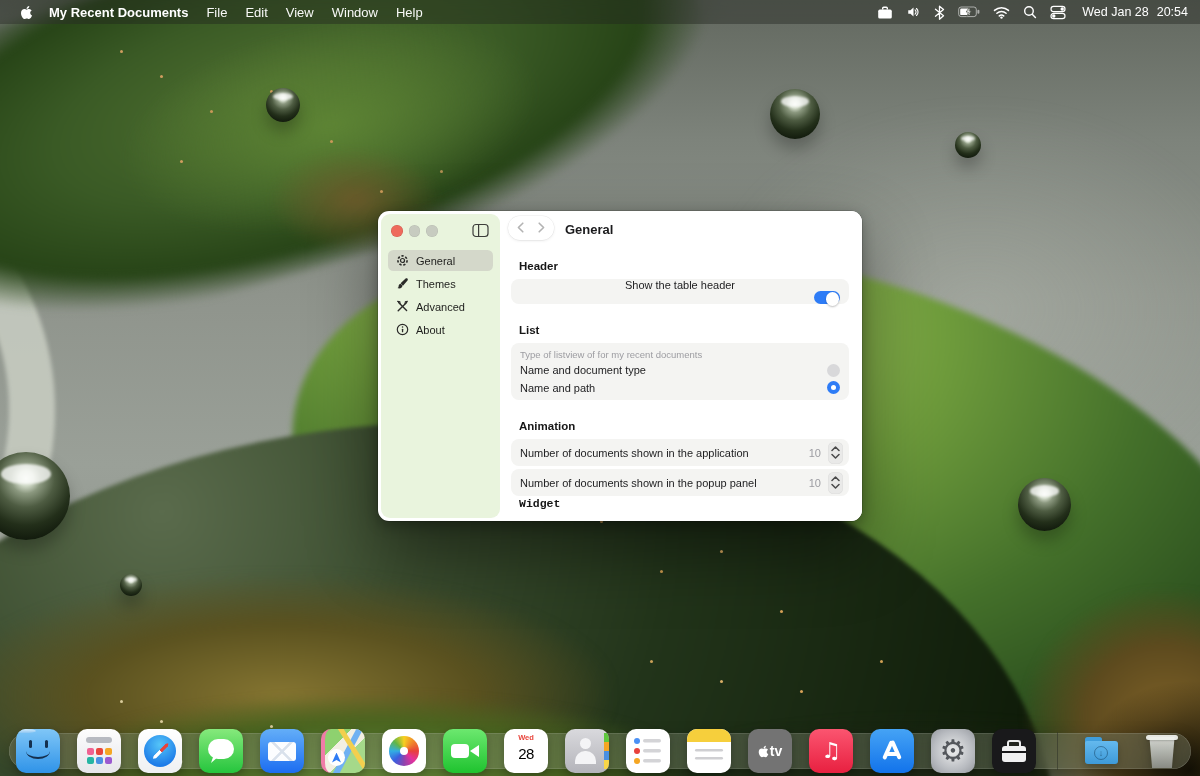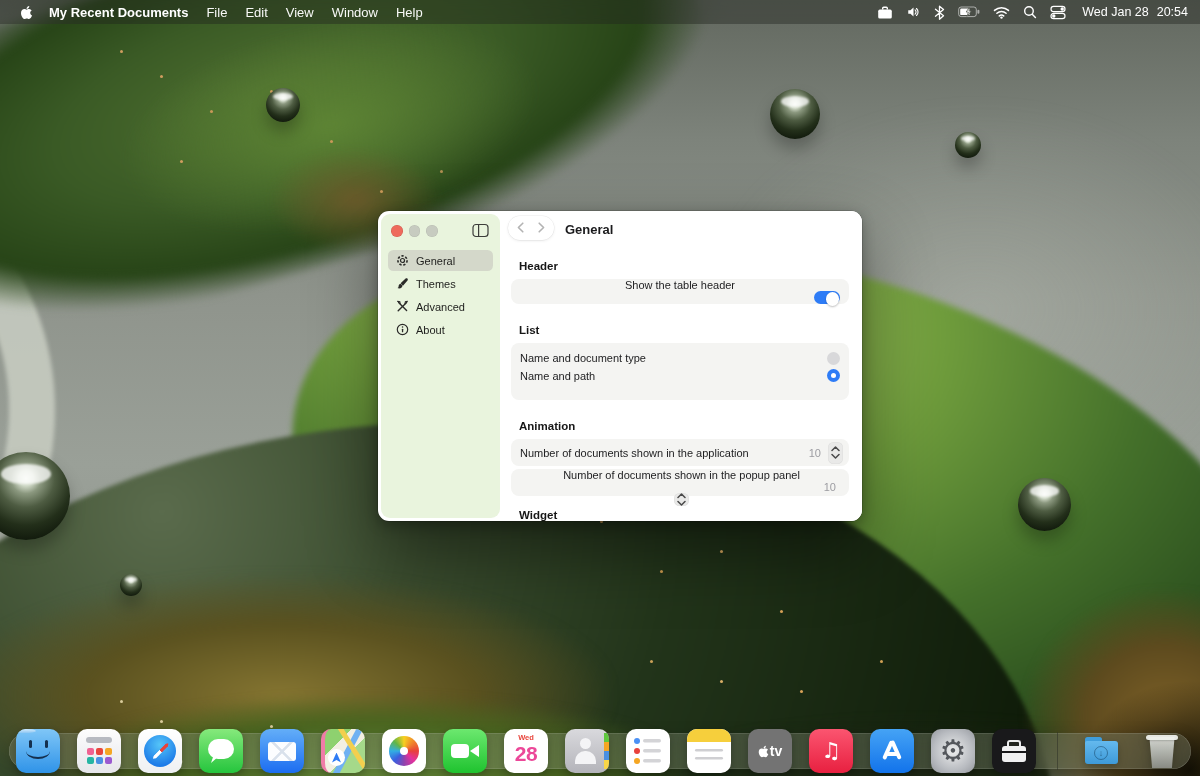--- a/index.html
+++ b/index.html
@@ -390,6 +390,7 @@
 
       <div class="sec-h h2">List</div>
       <div class="card c2">
+        <div class="c2-desc">Type of listview of for my recent documents</div>
         <div class="opt">
           <span class="row-label">Name and document type</span>
           <span class="radio off"></span>

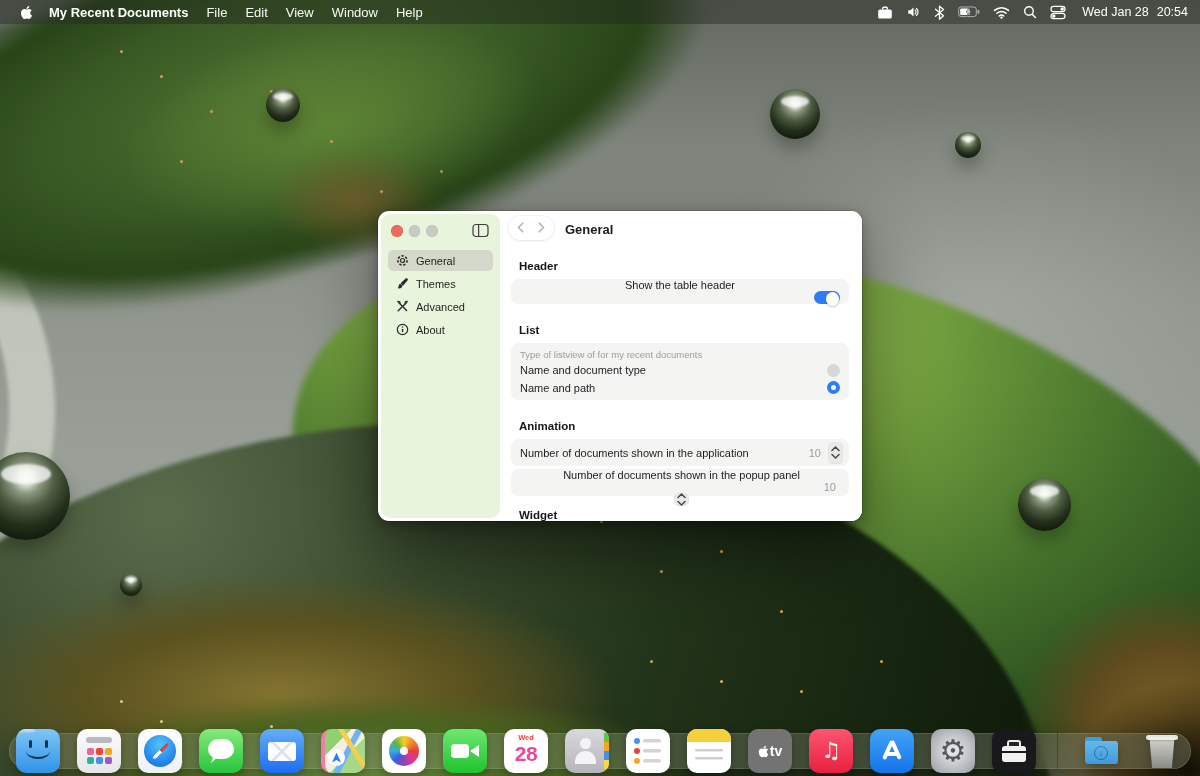--- a/index.html
+++ b/index.html
@@ -102,7 +102,7 @@
   .radio.on{background:#2e7cf6;}
   .radio.on::after{content:"";position:absolute;left:4px;top:4px;width:5px;height:5px;border-radius:50%;background:#fff;}
   .radio.off{background:#d8d8da;}
-  .c3a{top:228px;}.c3b{top:258px;flex-direction:column;}
+  .c3a{top:228px;}.c3b{top:258px;}
   .c3a,.c3b{height:27px;display:flex;align-items:center;padding:0 6px 0 9px;}
   .val{margin-left:auto;font-size:11px;color:#9c9ca1;margin-right:7px;}
   .stepper{width:15px;height:22px;border-radius:5.5px;background:#e9e9e8;display:flex;flex-direction:column;

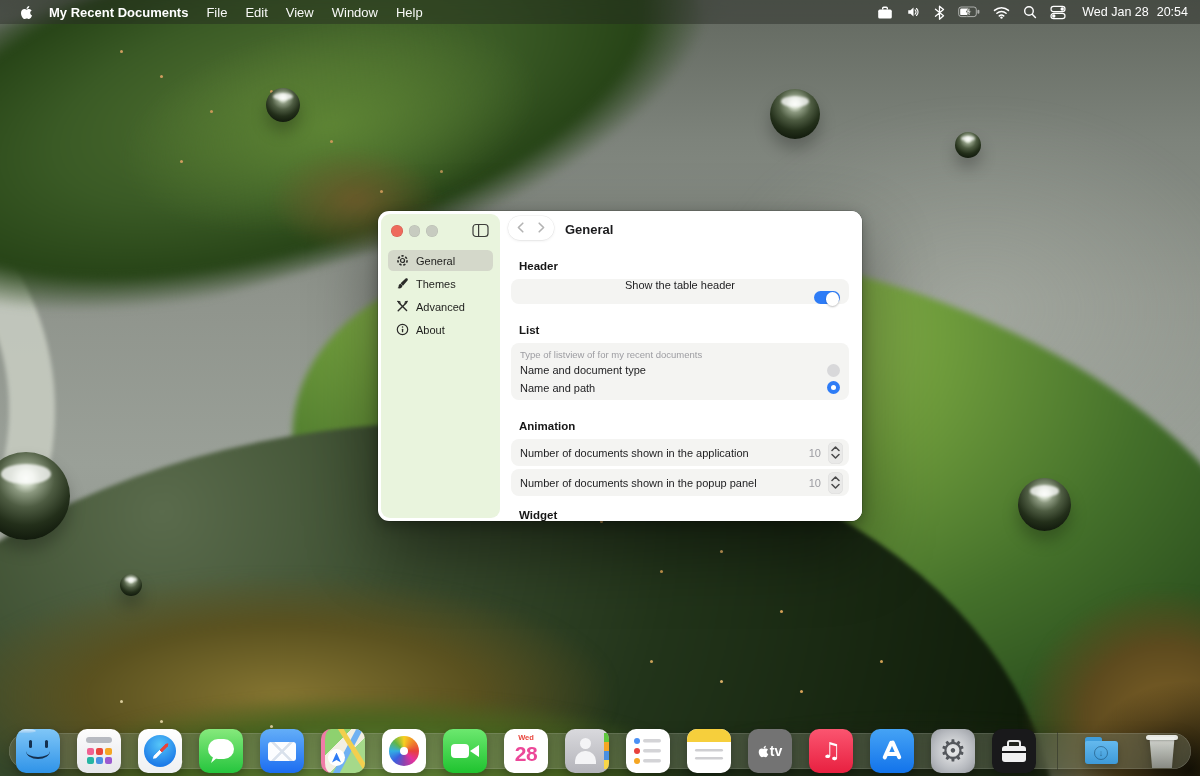--- a/index.html
+++ b/index.html
@@ -107,7 +107,7 @@
   .val{margin-left:auto;font-size:11px;color:#9c9ca1;margin-right:7px;}
   .stepper{width:15px;height:22px;border-radius:5.5px;background:#e9e9e8;display:flex;flex-direction:column;
     align-items:center;justify-content:center;gap:1px;box-shadow:inset 0 0 0 .5px rgba(0,0,0,.05);}
-  .h1{top:49px;}.h2{top:113px;}.h3{top:209px;}.h4{top:298px;}
+  .h1{top:49px;}.h2{top:113px;}.h3{top:209px;}.h4{top:286px;font-family:Liberation Mono, monospace;}
 
   
   .dock{position:absolute;left:50%;transform:translateX(-50%);bottom:7px;height:36px;border-radius:23px;

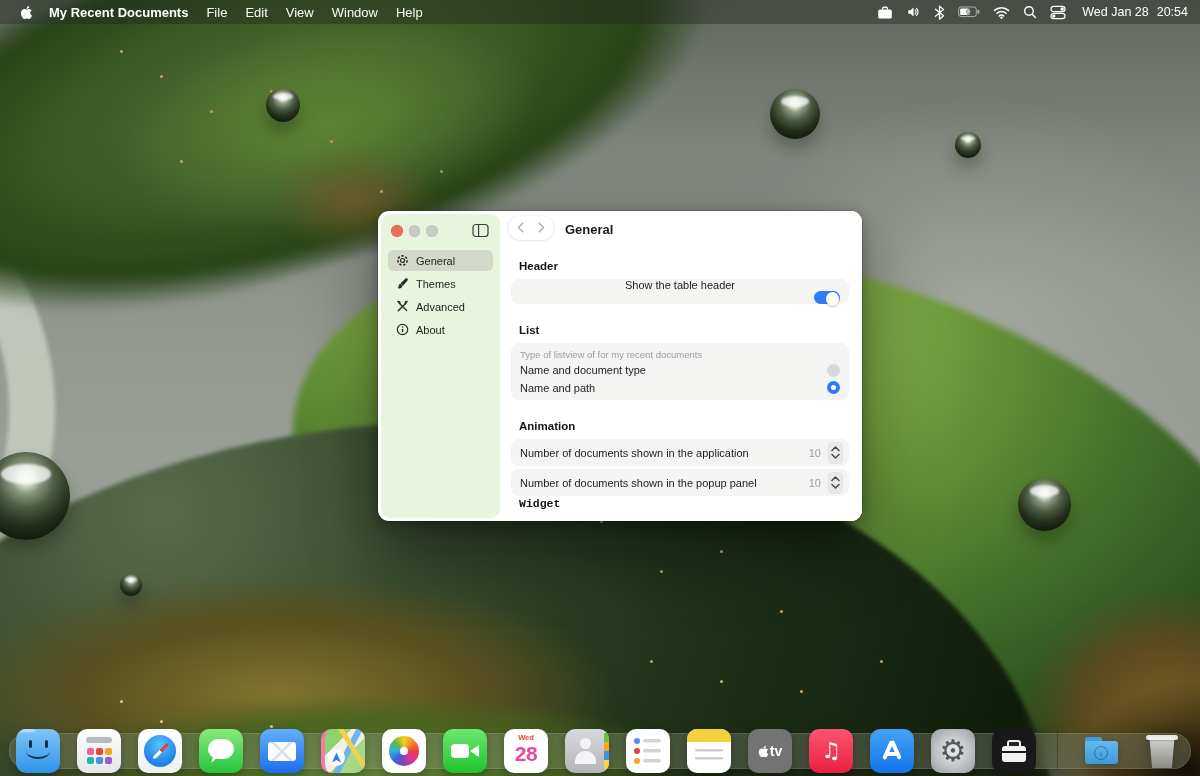--- a/index.html
+++ b/index.html
@@ -171,7 +171,7 @@
 
   .dk-calendar{background:#fff;display:flex;flex-direction:column;align-items:center;}
   .cal-wd{margin-top:5px;font-size:7.5px;font-weight:700;color:#e8453c;line-height:8px;}
-  .cal-day{font-size:21px;font-weight:700;color:#ec4899;line-height:24px;letter-spacing:-.5px;}
+  .cal-day{font-size:15px;font-weight:400;color:#000000;line-height:24px;letter-spacing:-.5px;}
 
   .dk-contacts{background:linear-gradient(180deg,#d9d9dd,#b4b4ba);overflow:hidden;}
   .dk-contacts::before{content:"";position:absolute;left:15px;top:9px;width:11px;height:11px;border-radius:50%;background:#f4f4f6;}

